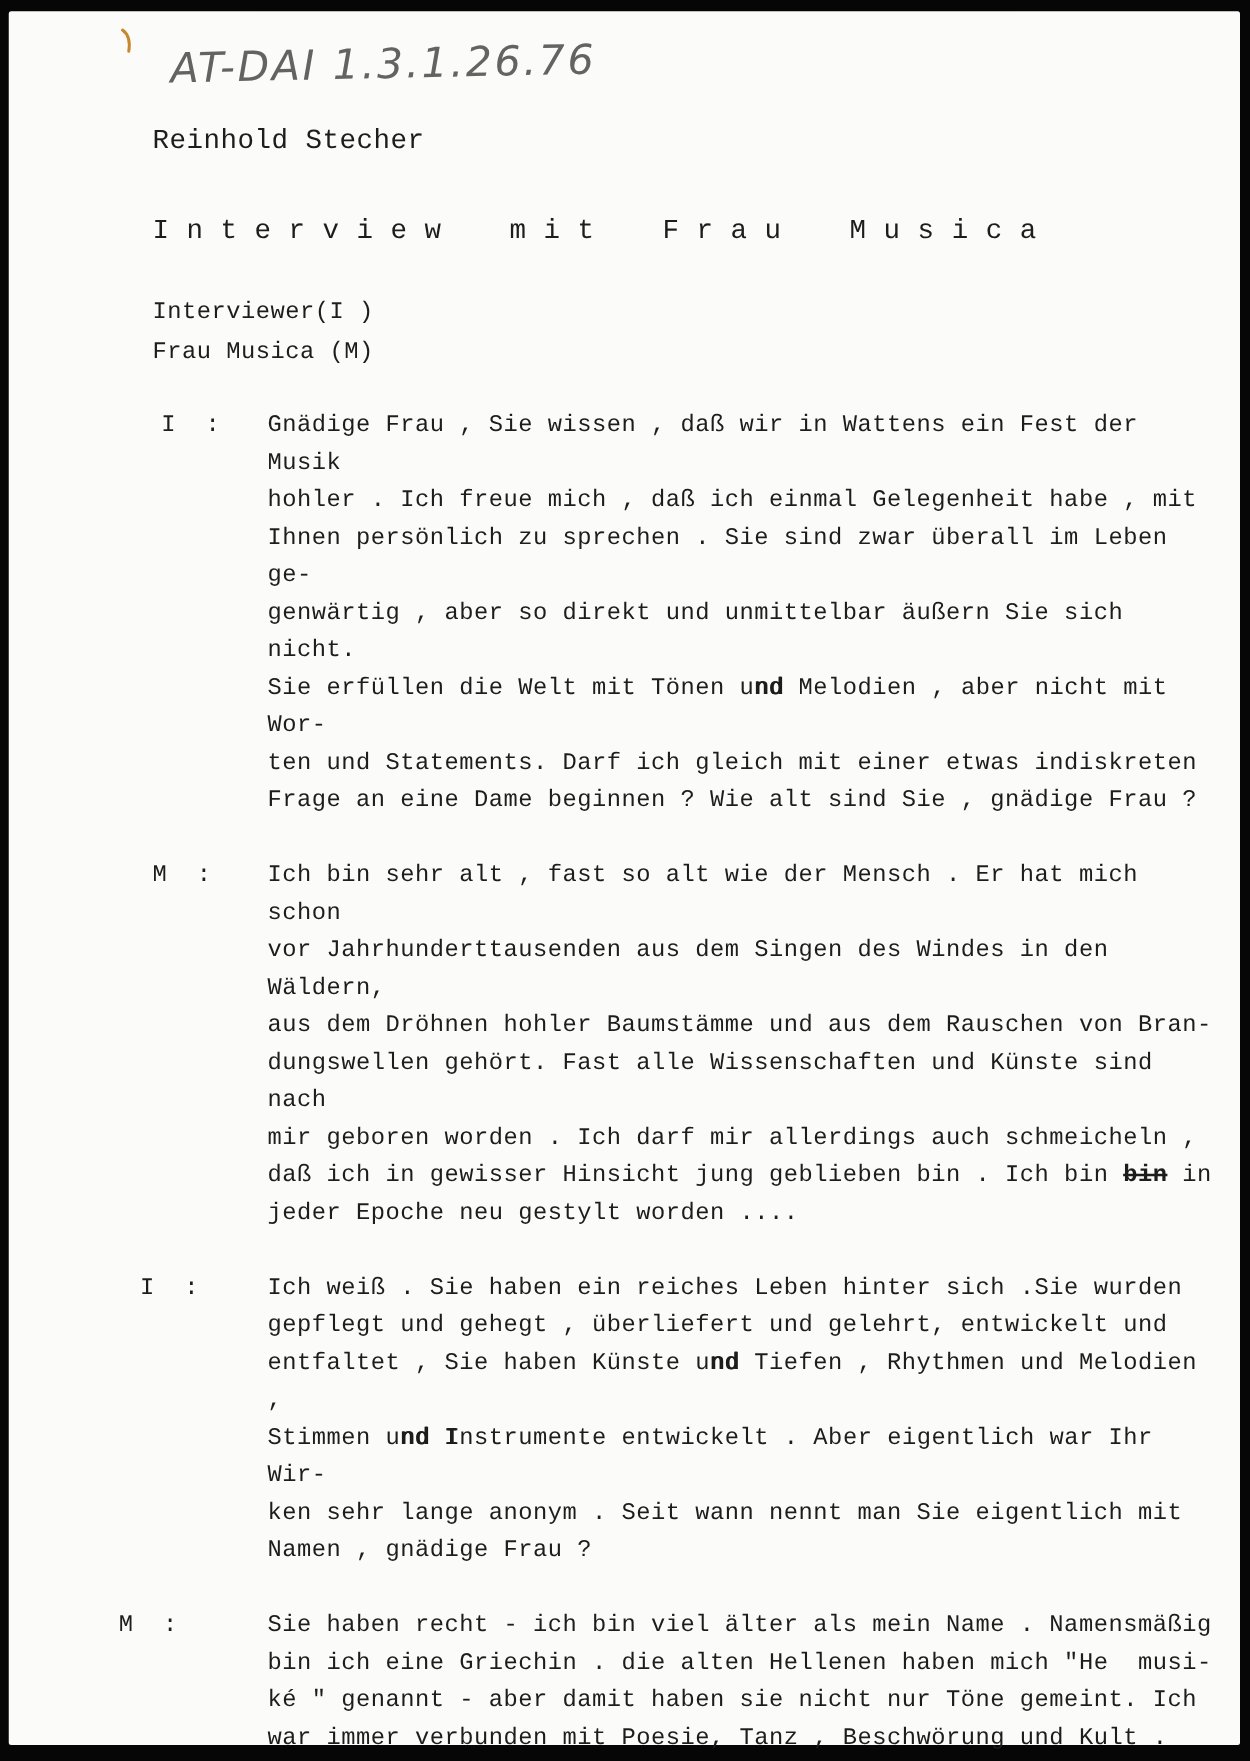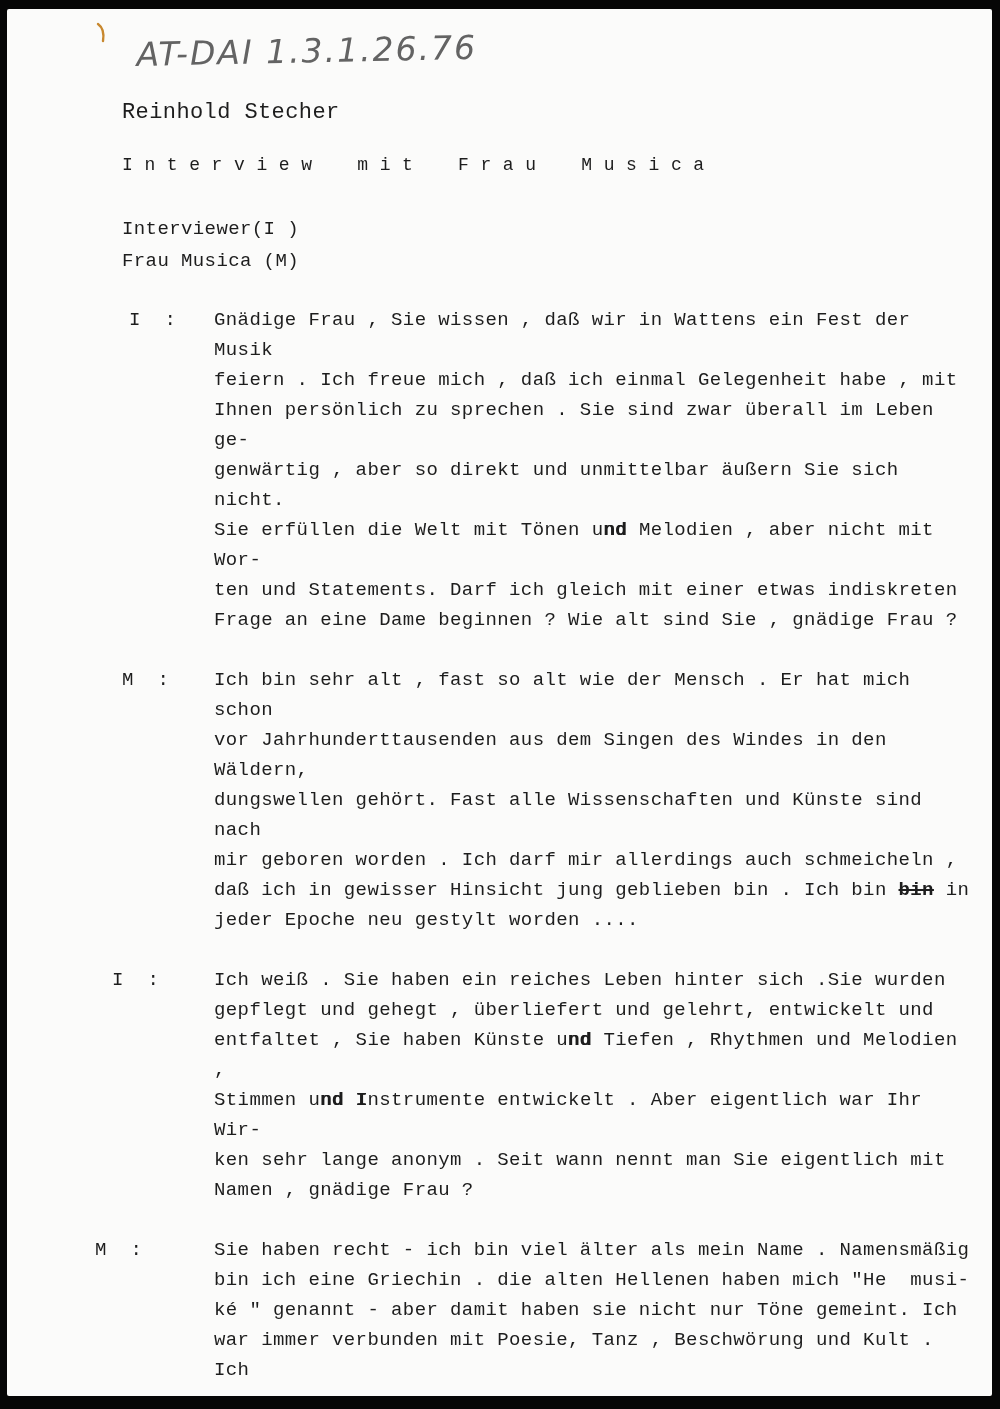--- a/index.html
+++ b/index.html
@@ -46,8 +46,8 @@
     white-space: pre;
   }
   .title {
-    margin-top: 28px;
-    font-size: 18px;
+    margin-top: 48px;
+    font-size: 22px;
     line-height: 24px;
     letter-spacing: 0.4px;
     white-space: pre;

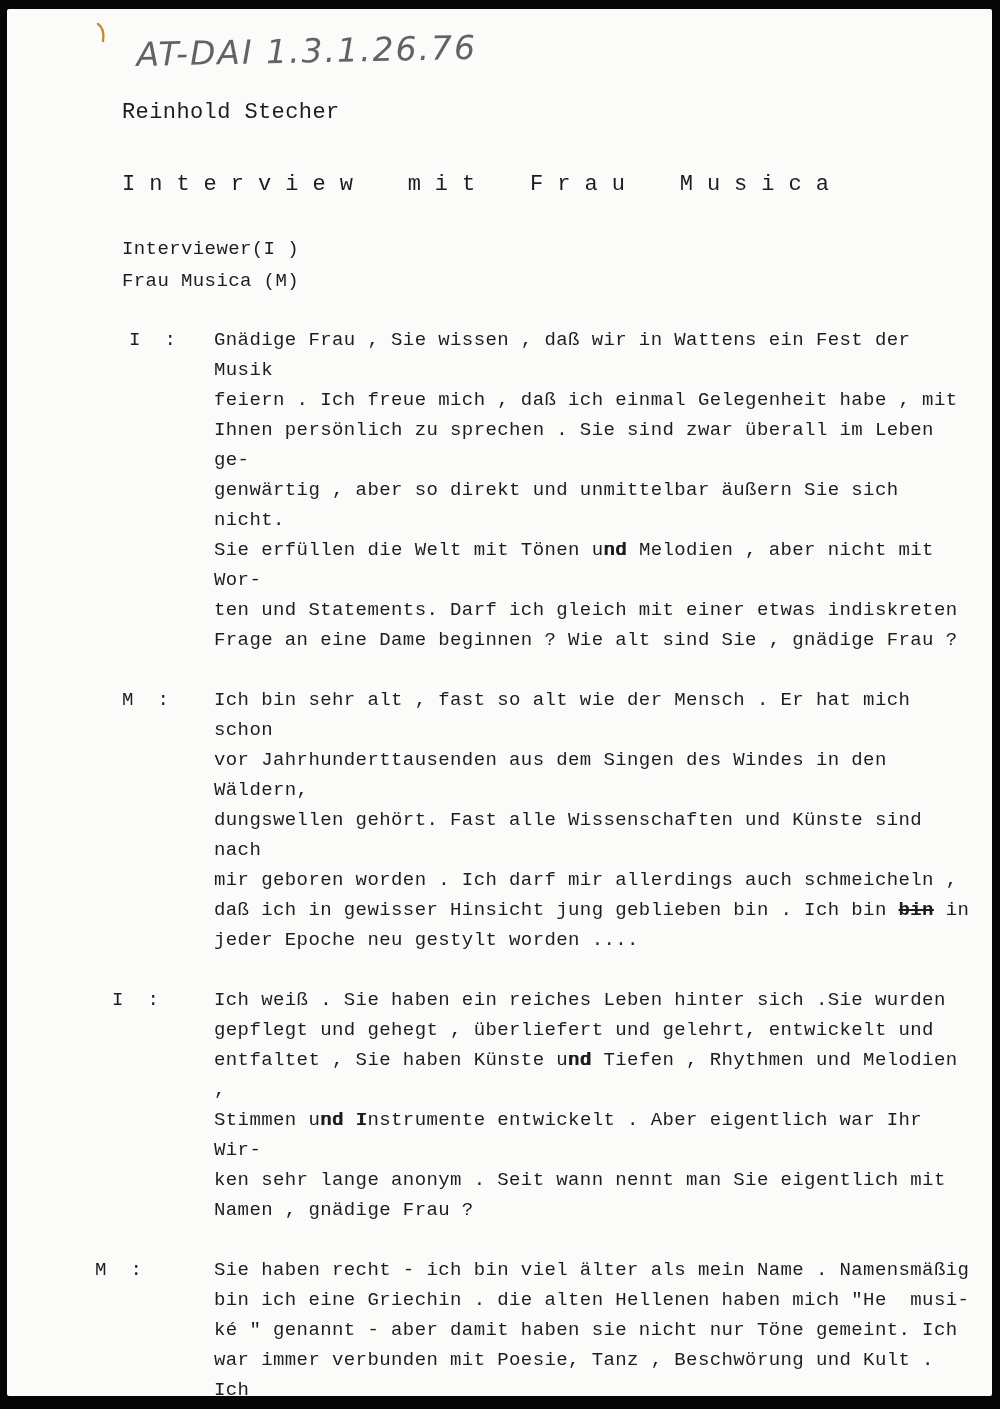--- a/index.html
+++ b/index.html
@@ -115,7 +115,7 @@
           <div class="speaker">I  :</div>
           <div class="lines">
             <div class="line">Gnädige Frau , Sie wissen , daß wir in Wattens ein Fest der Musik</div>
-            <div class="line">feiern . Ich freue mich , daß ich einmal Gelegenheit habe , mit</div>
+            <div class="line">hohler . Ich freue mich , daß ich einmal Gelegenheit habe , mit</div>
             <div class="line">Ihnen persönlich zu sprechen . Sie sind zwar überall im Leben ge-</div>
             <div class="line">genwärtig , aber so direkt und unmittelbar äußern Sie sich nicht.</div>
             <div class="line"><span>Sie erfüllen die Welt mit Tönen u</span><span class="over">nd</span><span> Melodien , aber nicht mit Wor-</span></div>

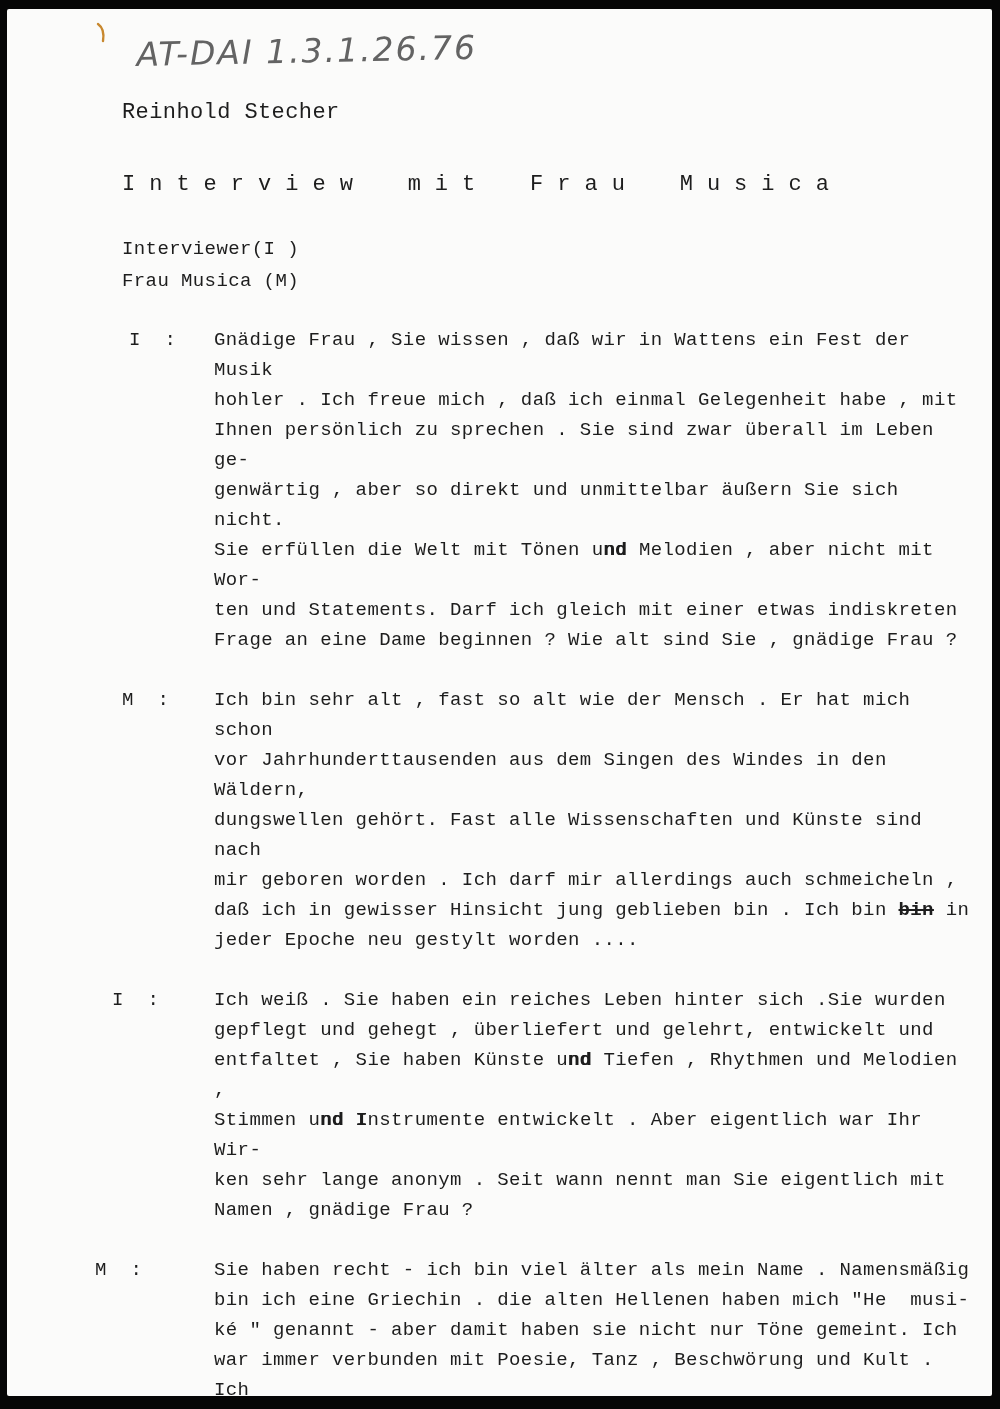--- a/index.html
+++ b/index.html
@@ -128,6 +128,7 @@
           <div class="lines">
             <div class="line">Ich bin sehr alt , fast so alt wie der Mensch . Er hat mich schon</div>
             <div class="line">vor Jahrhunderttausenden aus dem Singen des Windes in den Wäldern,</div>
+            <div class="line">aus dem Dröhnen hohler Baumstämme und aus dem Rauschen von Bran-</div>
             <div class="line">dungswellen gehört. Fast alle Wissenschaften und Künste sind nach</div>
             <div class="line">mir geboren worden . Ich darf mir allerdings auch schmeicheln ,</div>
             <div class="line"><span>daß ich in gewisser Hinsicht jung geblieben bin . Ich bin </span><span class="strike">bin</span><span> in</span></div>

